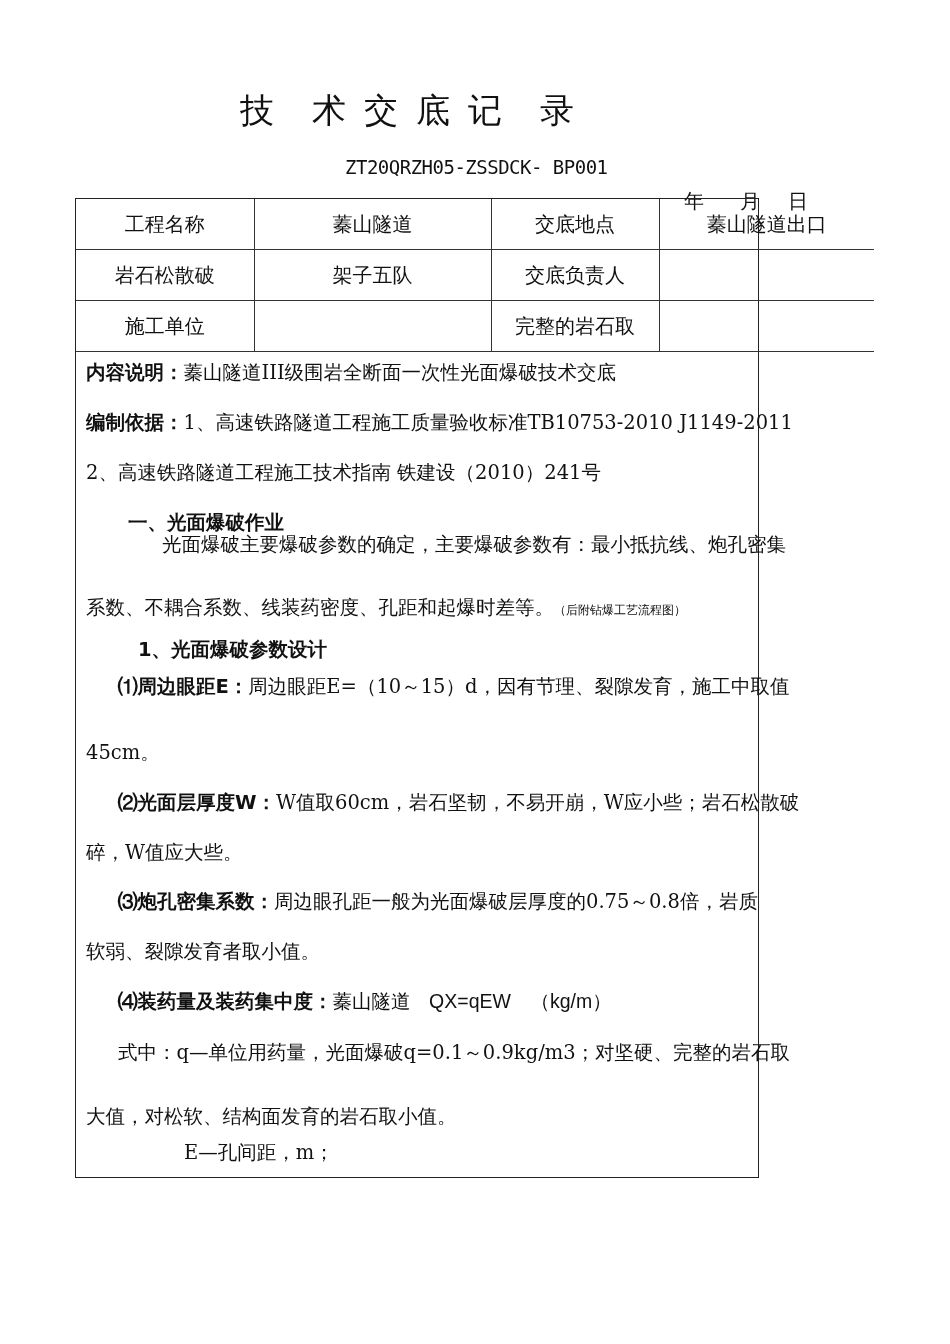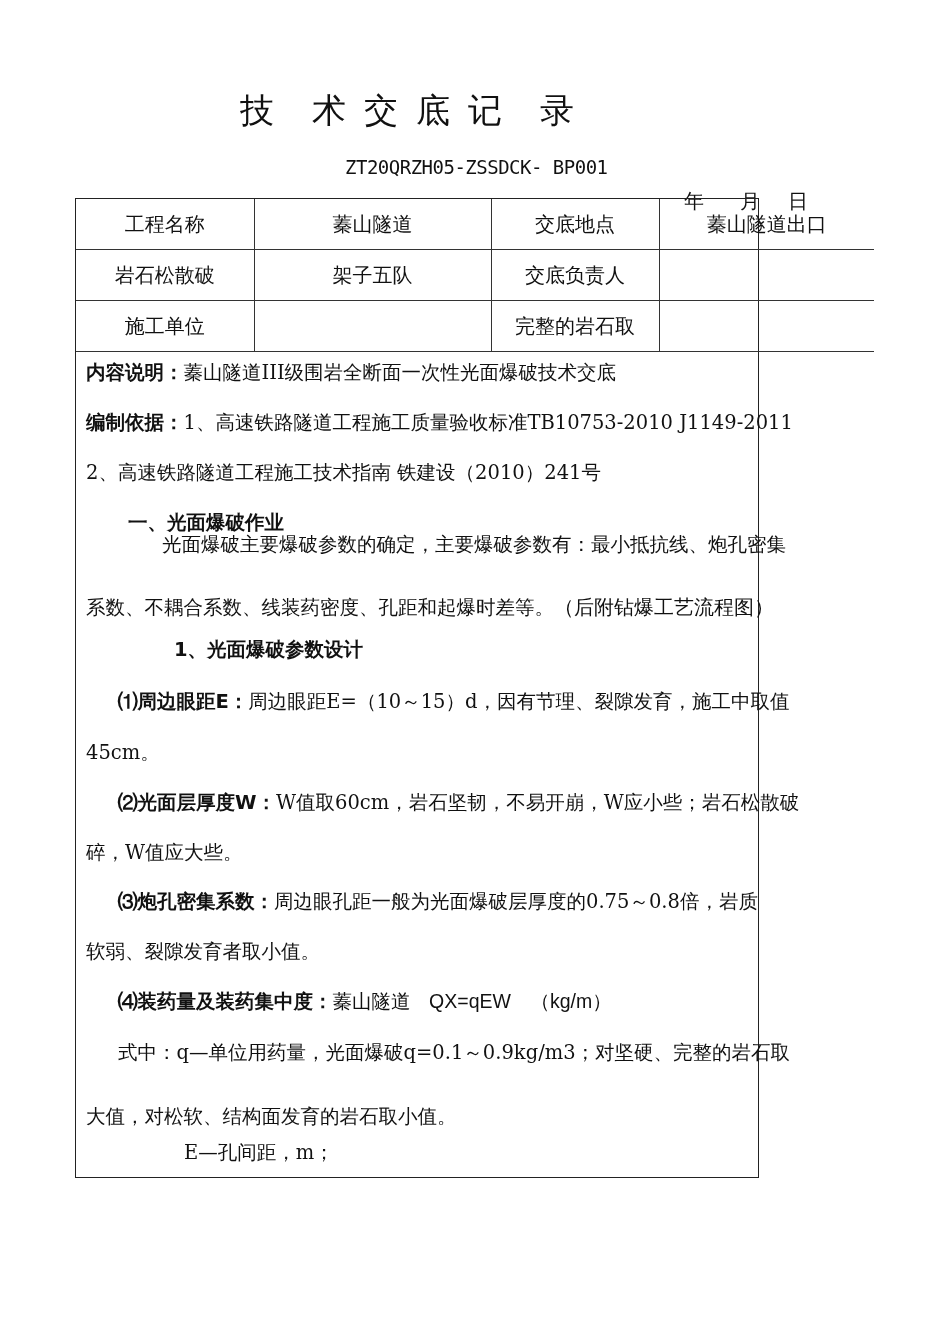--- a/index.html
+++ b/index.html
@@ -87,7 +87,7 @@
       white-space: nowrap;
     }
     .bold { font-weight: bold; font-family: "DejaVu Sans", "Liberation Sans", sans-serif; }
-    .small { font-size: 20px; }
+    .small { font-size: 12px; }
     .sans { font-family: "Liberation Sans", "DejaVu Sans", sans-serif; }
   </style>
 </head>

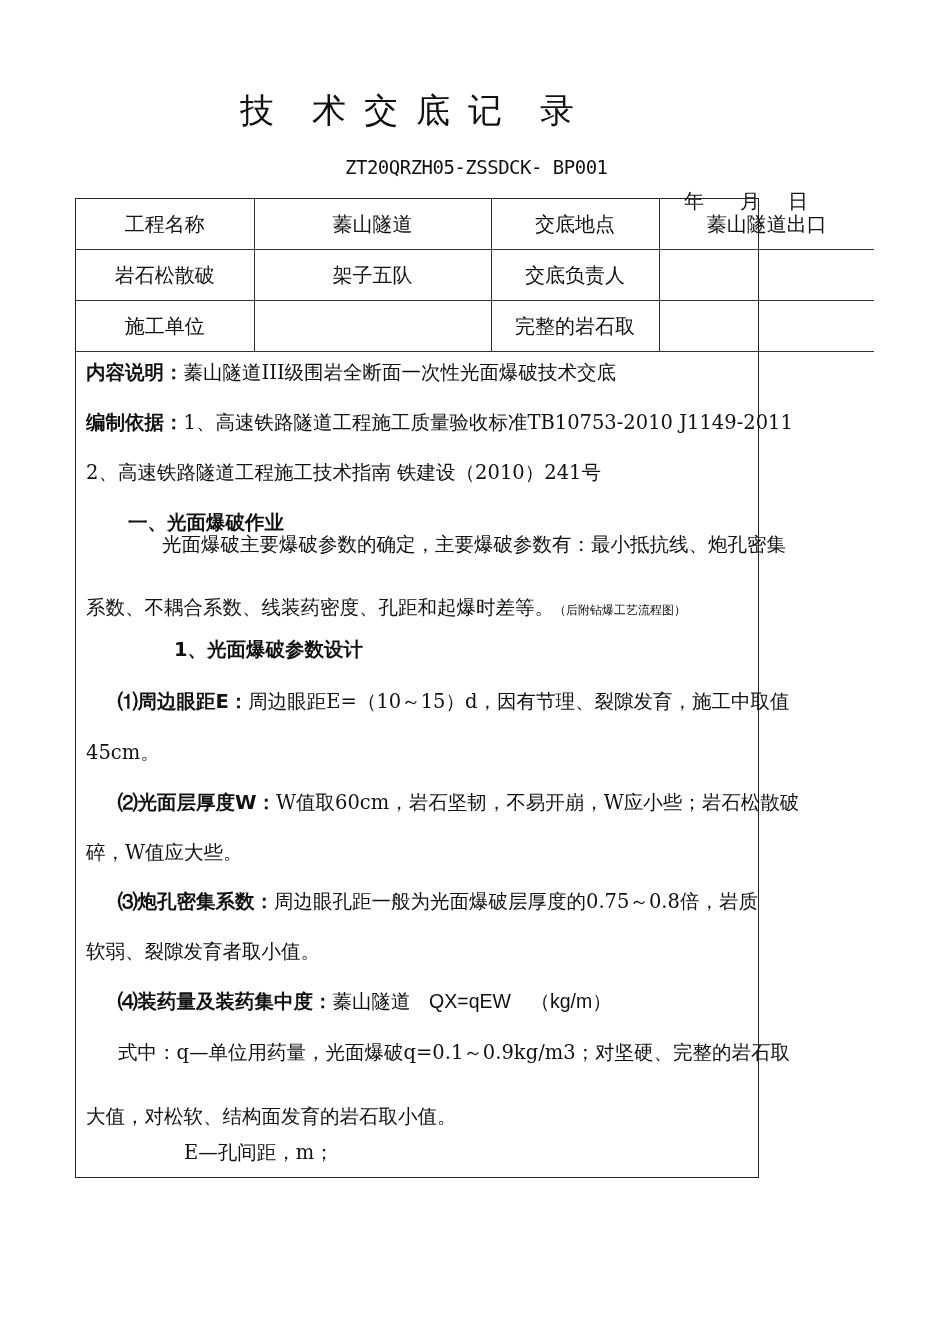--- a/index.html
+++ b/index.html
@@ -146,7 +146,7 @@
     <div class="line" style="top:243px;">
       <span>系数、不耦合系数、线装药密度、孔距和起爆时差等。</span><span class="small">（后附钻爆工艺流程图）</span>
     </div>
-    <div class="line bold" style="top:285px; left:62px;margin-left:36px;">1、光面爆破参数设计</div>
+    <div class="line bold" style="top:285px; left:62px;">1、光面爆破参数设计</div>
 
     <div class="line" style="top:337px; left:42px;">
       <span class="bold">⑴周边眼距E：</span><span>周边眼距E=（10～15）d，因有节理、裂隙发育，施工中取值</span>

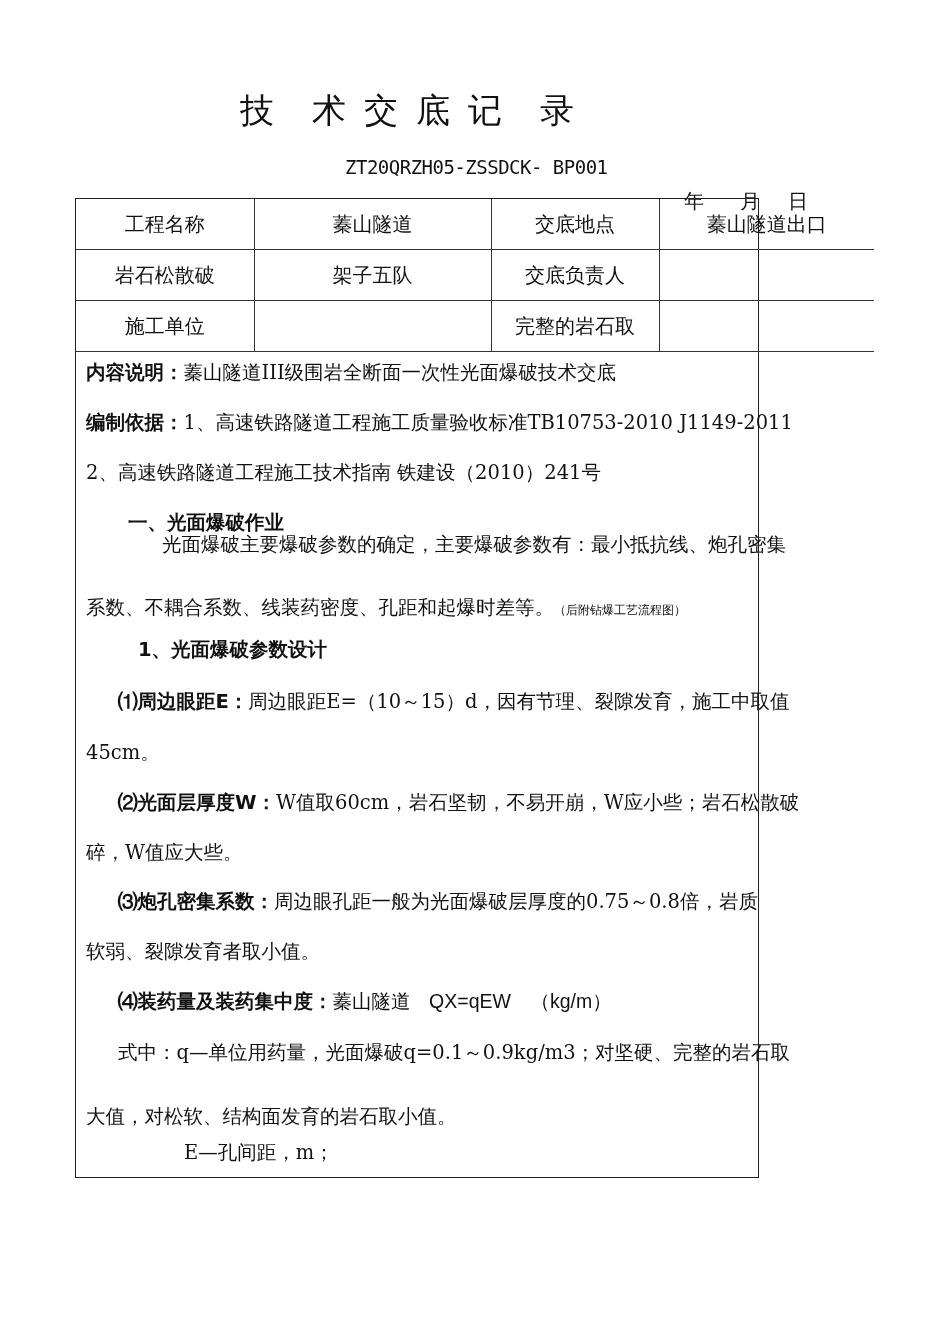--- a/index.html
+++ b/index.html
@@ -148,7 +148,7 @@
     </div>
     <div class="line bold" style="top:285px; left:62px;">1、光面爆破参数设计</div>
 
-    <div class="line" style="top:337px; left:42px;">
+    <div class="line" style="top:322px; left:42px;">
       <span class="bold">⑴周边眼距E：</span><span>周边眼距E=（10～15）d，因有节理、裂隙发育，施工中取值</span>
     </div>
     <div class="line" style="top:388px;">45cm。</div>

